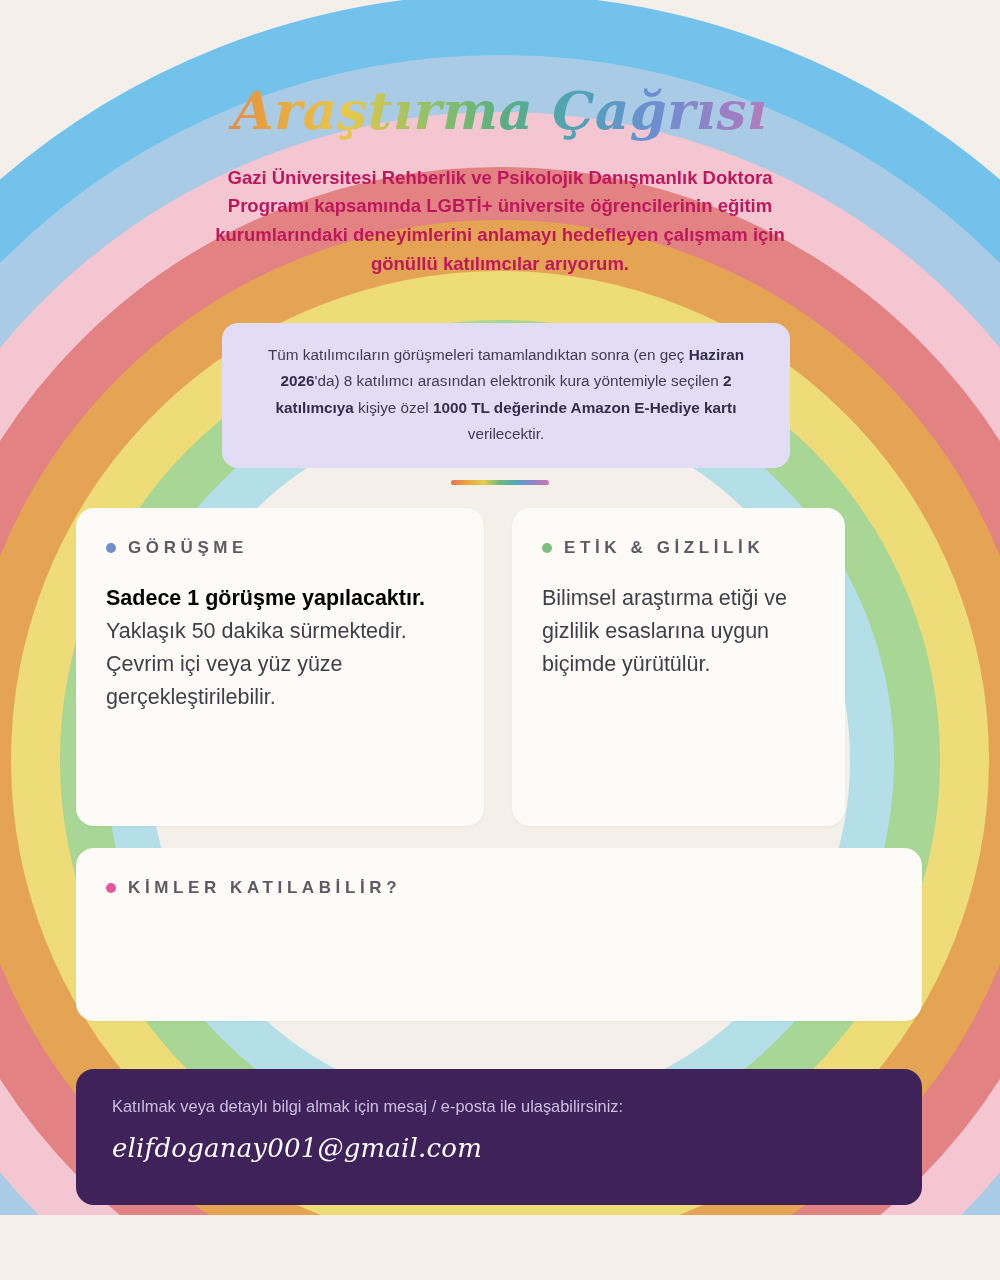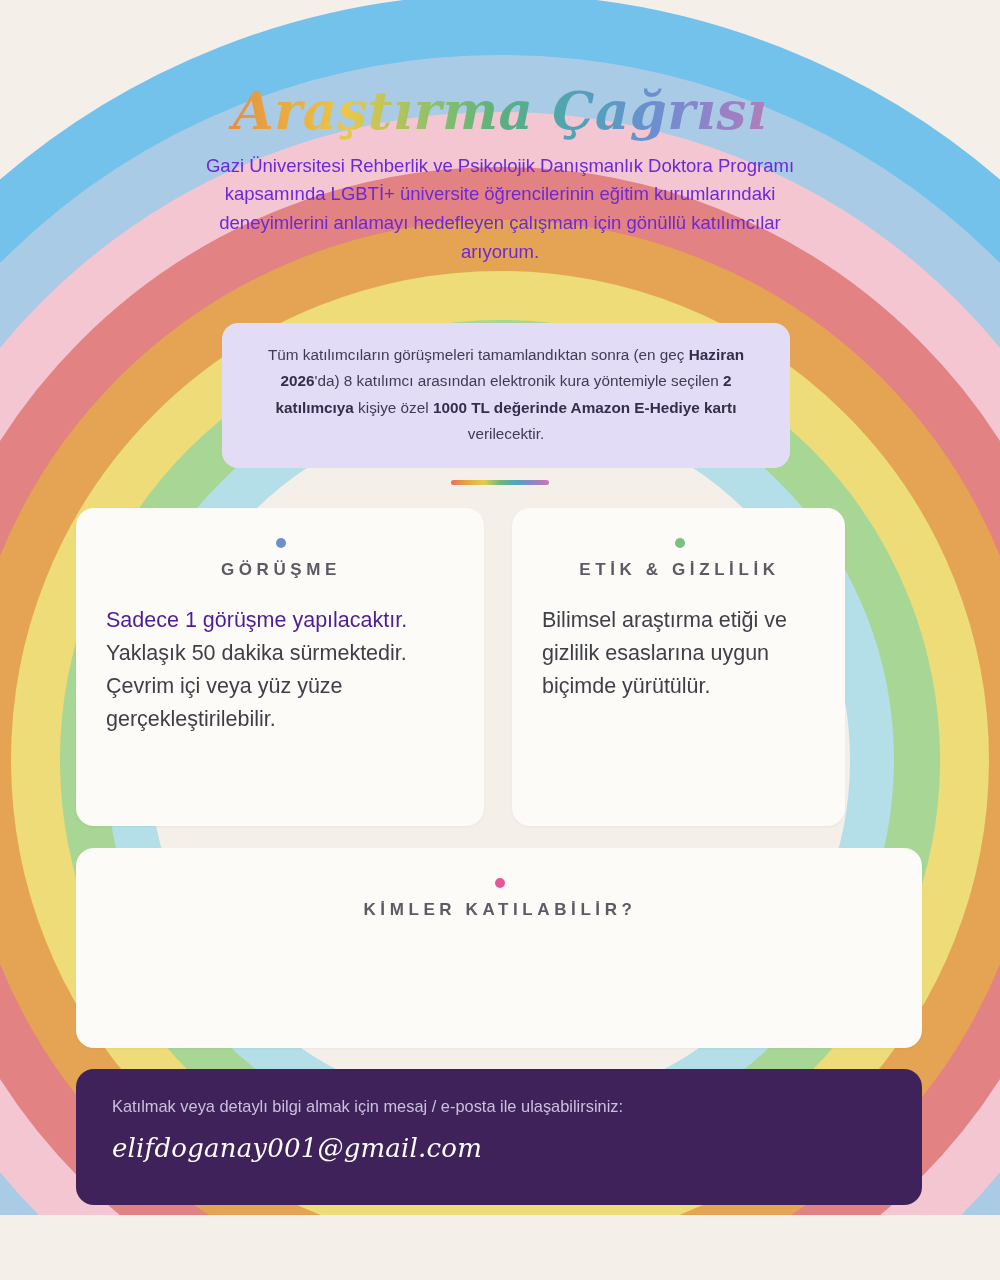--- a/index.html
+++ b/index.html
@@ -66,11 +66,11 @@
   }
 
   .hero-sub {
-    margin-top: 10px;
+    margin-top: 22px;
     font-size: 18.5px;
     line-height: 1.55;
-    color: #6d28d9;
-    font-weight: 400;
+    color: #be185d;
+    font-weight: 700;
     padding: 0 18px;
   }
 

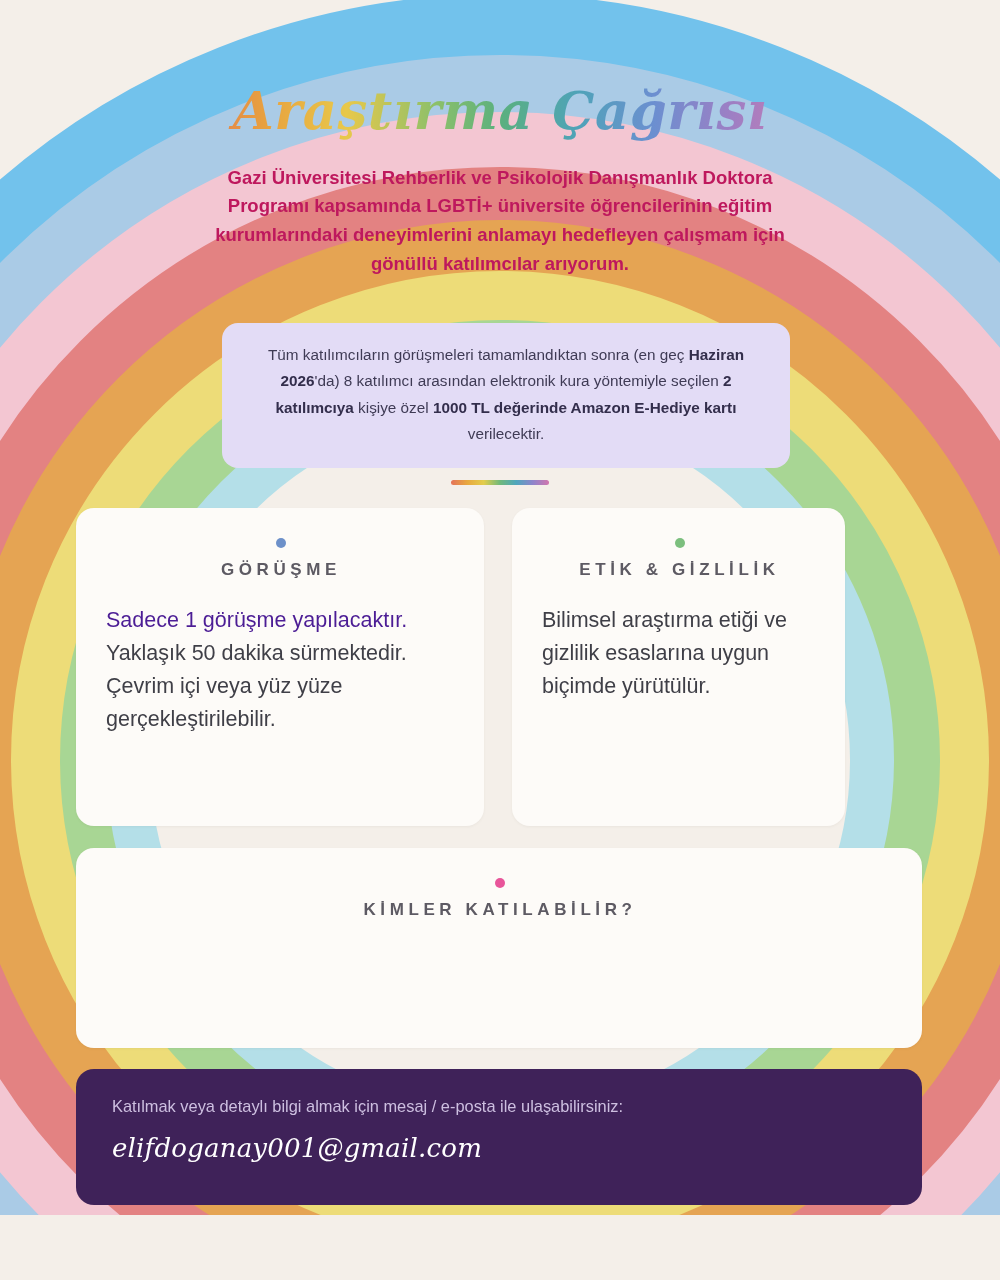--- a/index.html
+++ b/index.html
@@ -124,7 +124,6 @@
     letter-spacing: 4.6px;
     color: #5d5a63;
     white-space: nowrap;
-    flex-direction: column;
   }
 
   .dot {

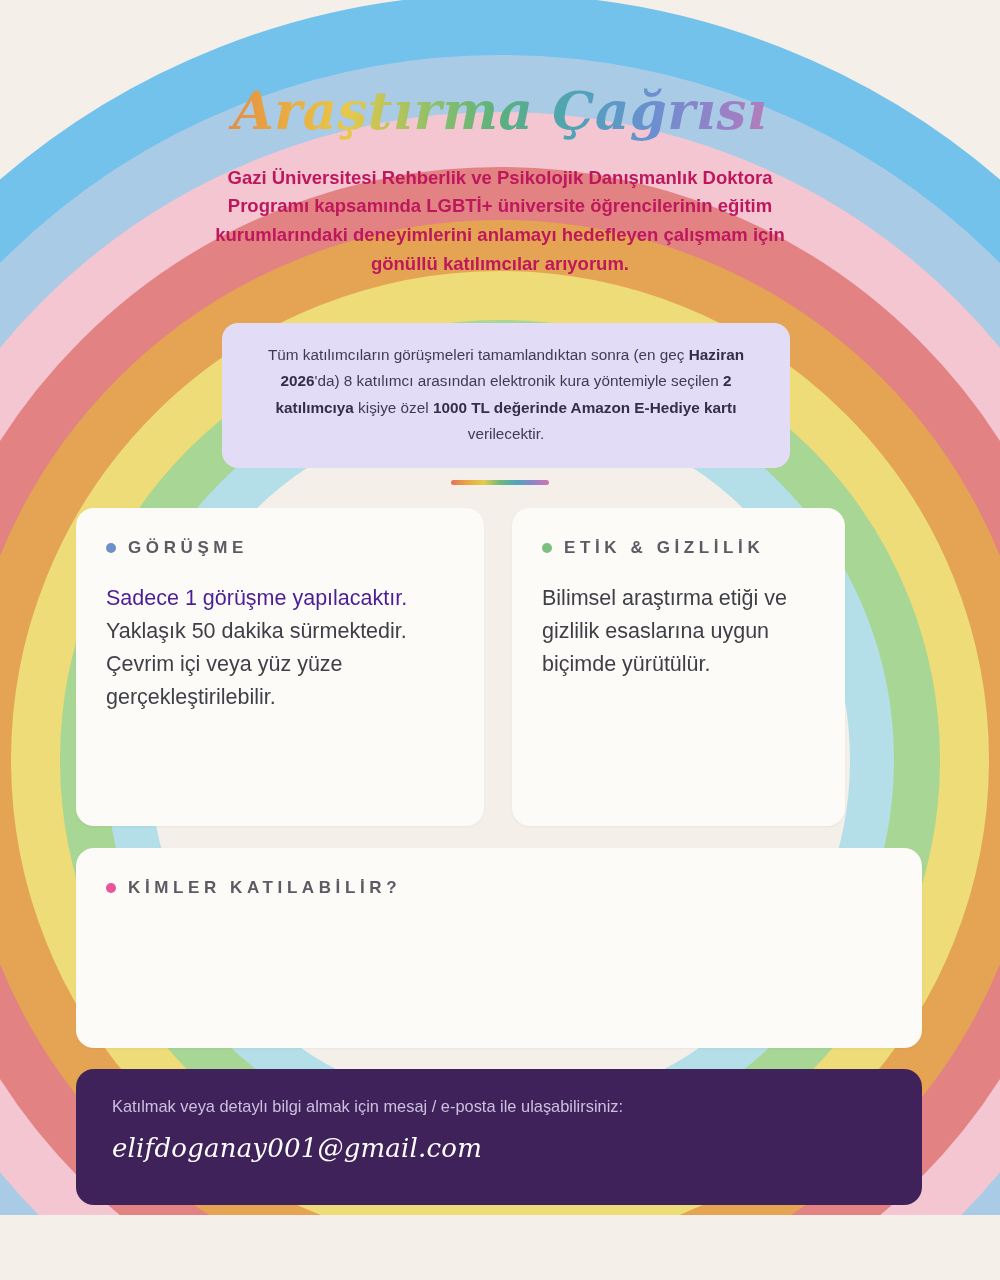--- a/index.html
+++ b/index.html
@@ -139,7 +139,7 @@
     line-height: 1.53;
     color: #3f3f47;
   }
-  .card-body b { font-weight: normal; color: #4c1d95; }
+  .card-body b { font-weight: bold; color: #000000; }
 
   #card-kimler .card-label { letter-spacing: 4.6px; }
   #card-kimler .card-body {

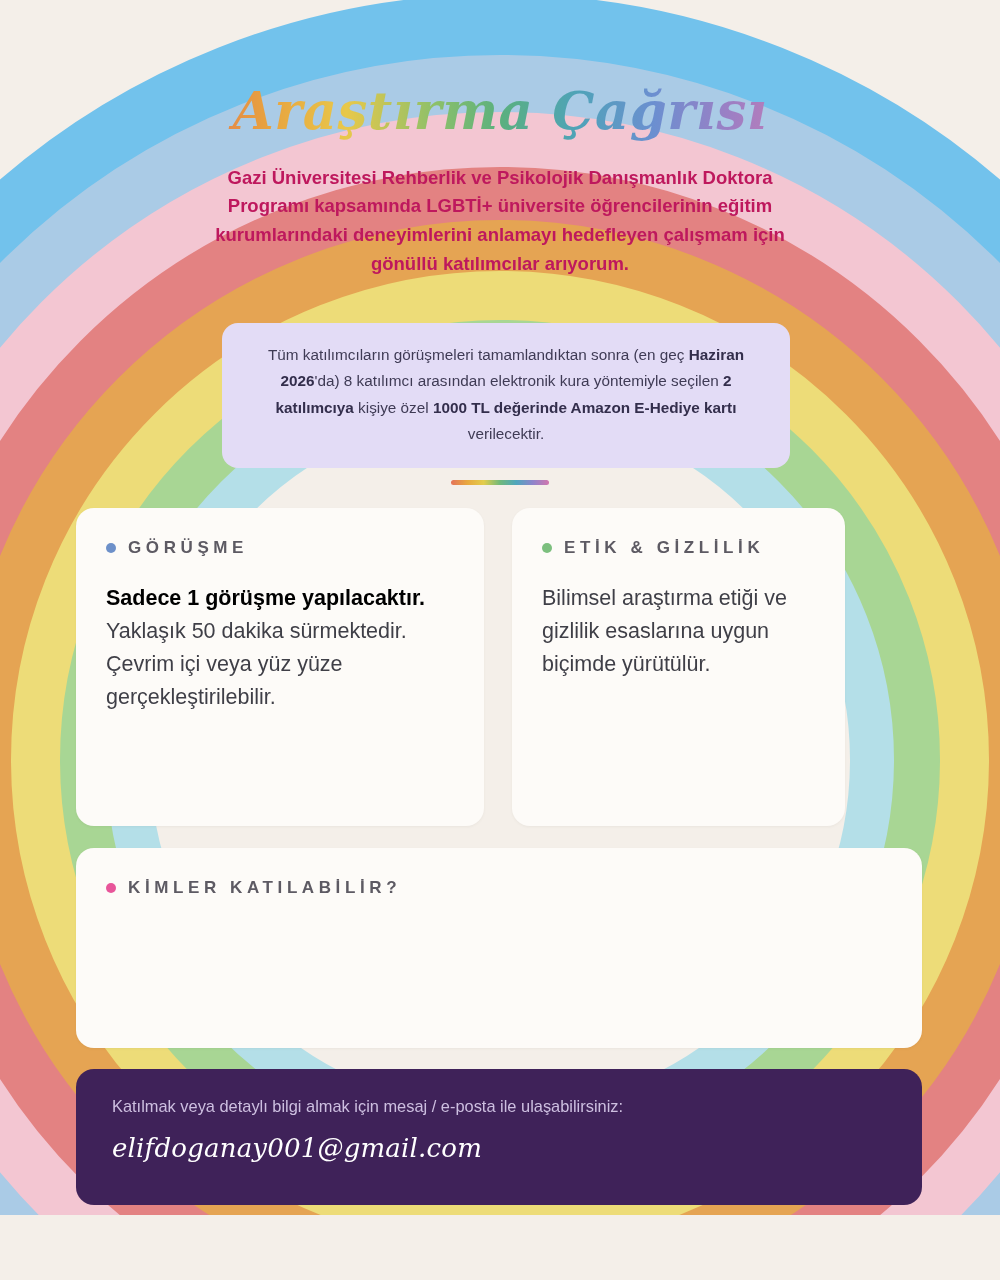--- a/index.html
+++ b/index.html
@@ -111,7 +111,7 @@
 
   #card-gorusme { left: 76px; top: 491px; width: 408px; height: 318px; }
   #card-etik    { left: 512px; top: 491px; width: 333px; height: 318px; }
-  #card-kimler  { left: 76px; top: 831px; width: 846px; height: 200px; }
+  #card-kimler  { left: 76px; top: 831px; width: 846px; height: 173px; }
 
   .card-pad { padding: 30px 28px 0 30px; }
 

